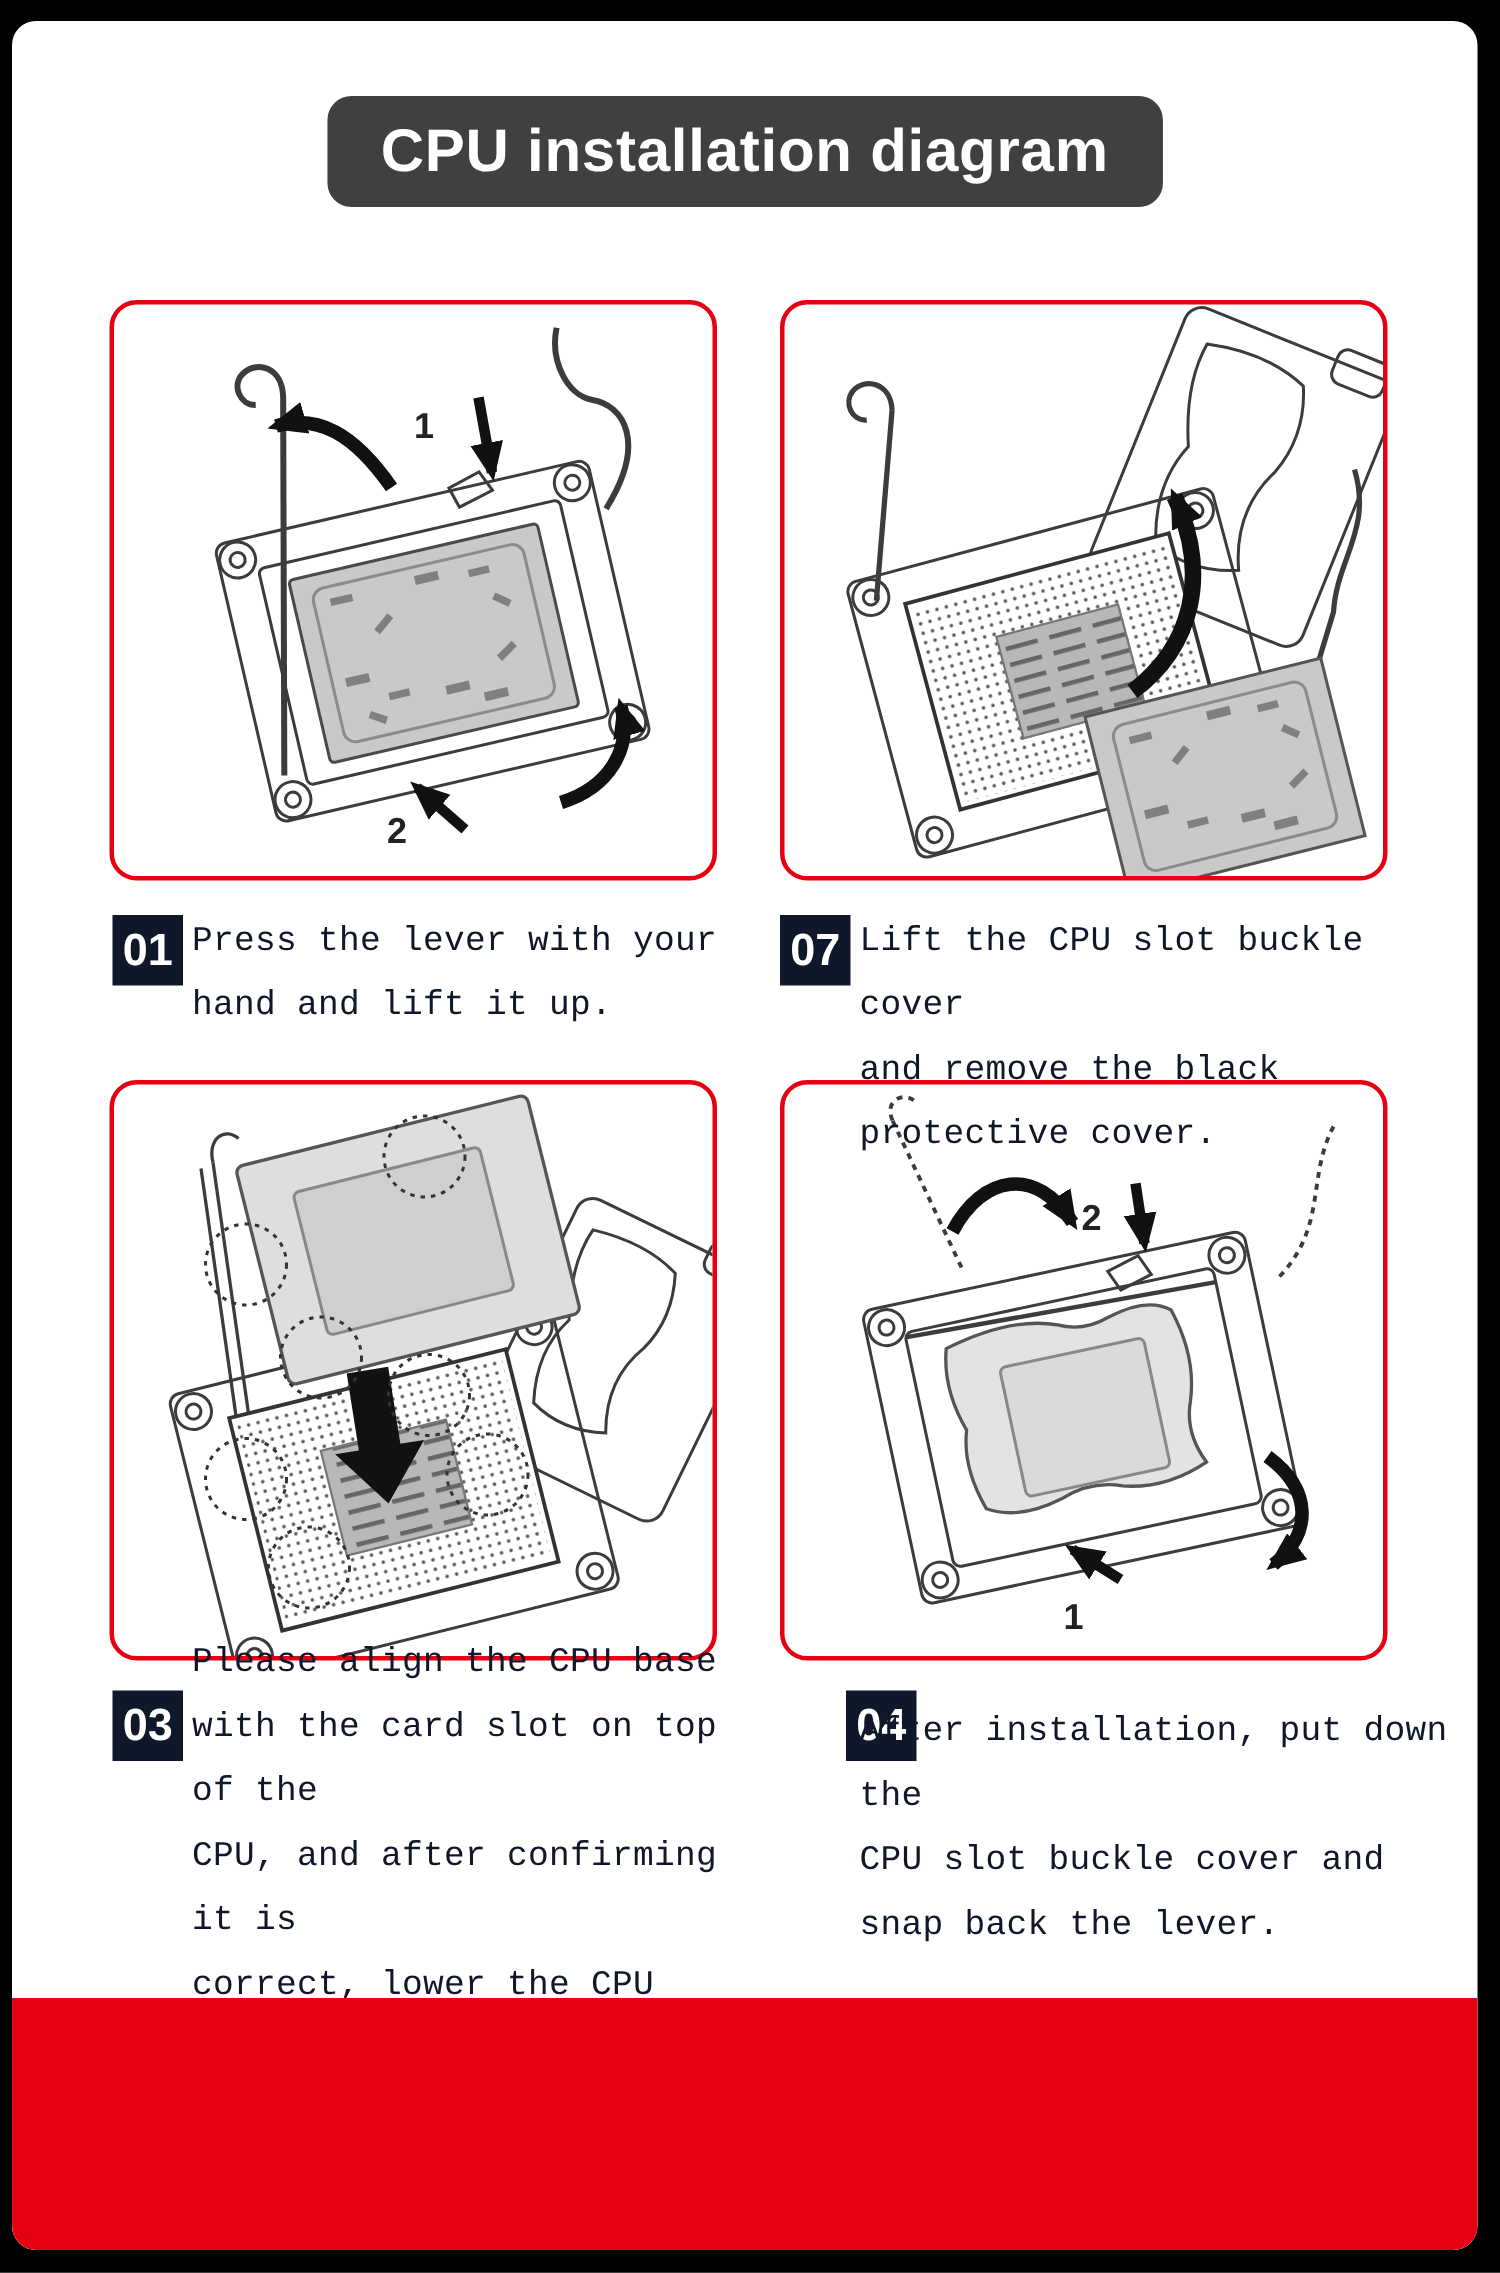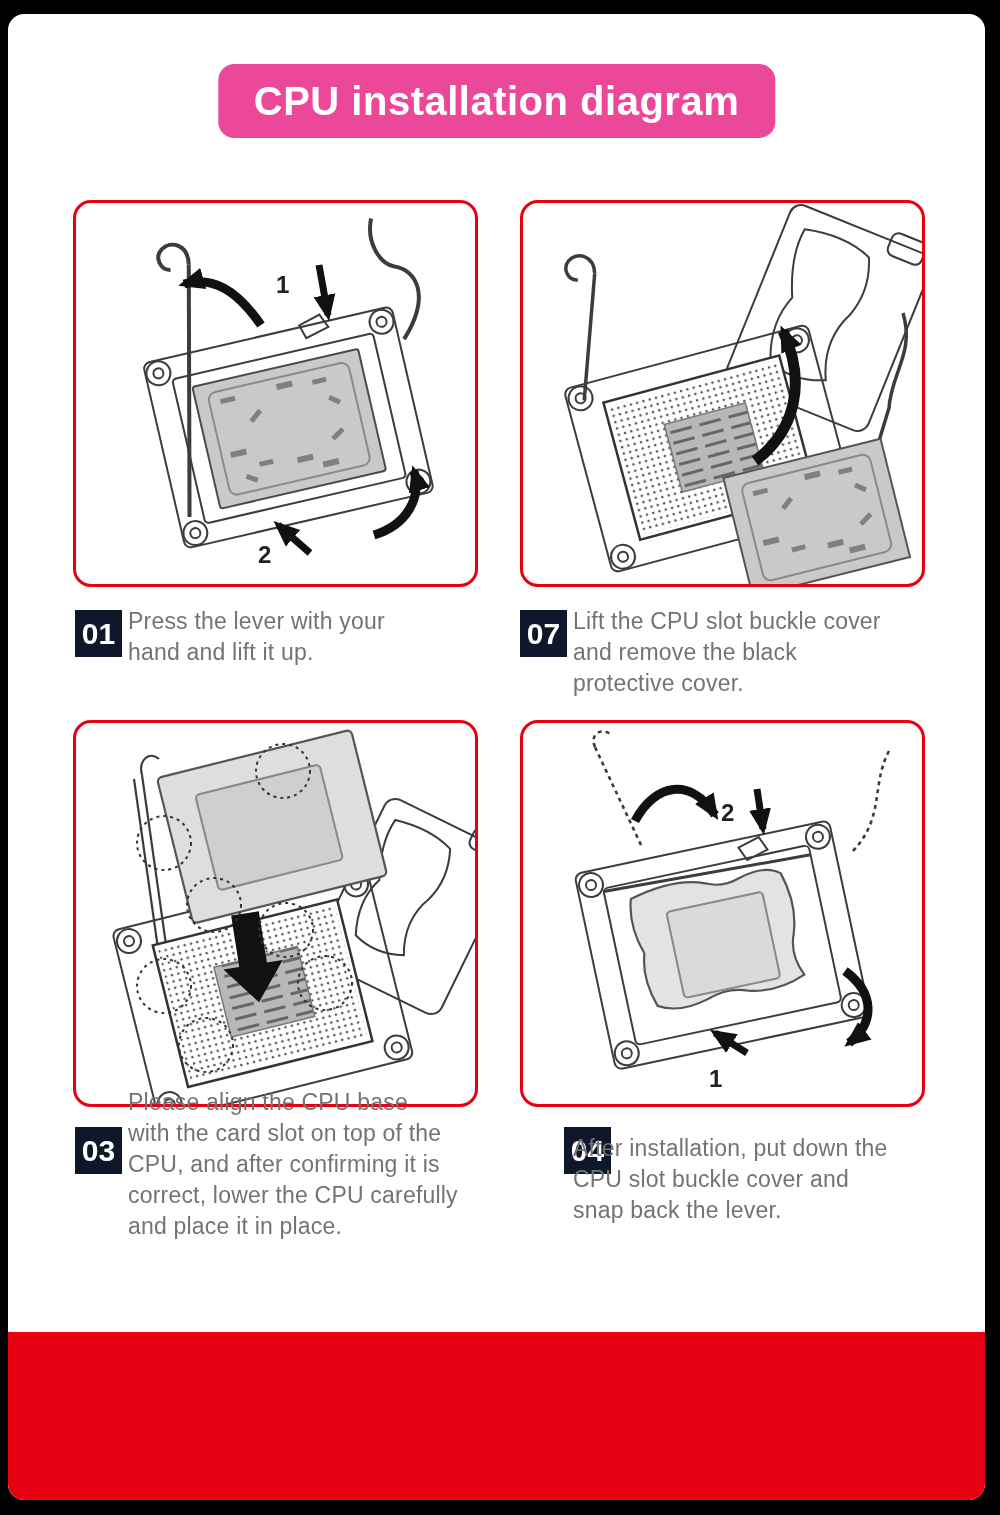--- a/index.html
+++ b/index.html
@@ -7,7 +7,7 @@
   .page{position:absolute;left:8px;top:14px;width:977px;height:1486px;background:#fff;
         border-radius:16px 16px 16px 16px;overflow:hidden;}
   .title-banner{position:absolute;top:50px;left:50%;transform:translateX(-50%);
-        background:#ec4899;color:#fff;font-size:40px;font-weight:600;letter-spacing:.5px;
+        background:#404040;color:#fff;font-size:40px;font-weight:600;letter-spacing:.5px;
         line-height:74px;height:74px;padding:0 36px;border-radius:16px;white-space:nowrap;}
   .panel{position:absolute;width:405px;height:387px;border:3px solid #e60012;border-radius:18px;
         box-sizing:border-box;background:#fff;}

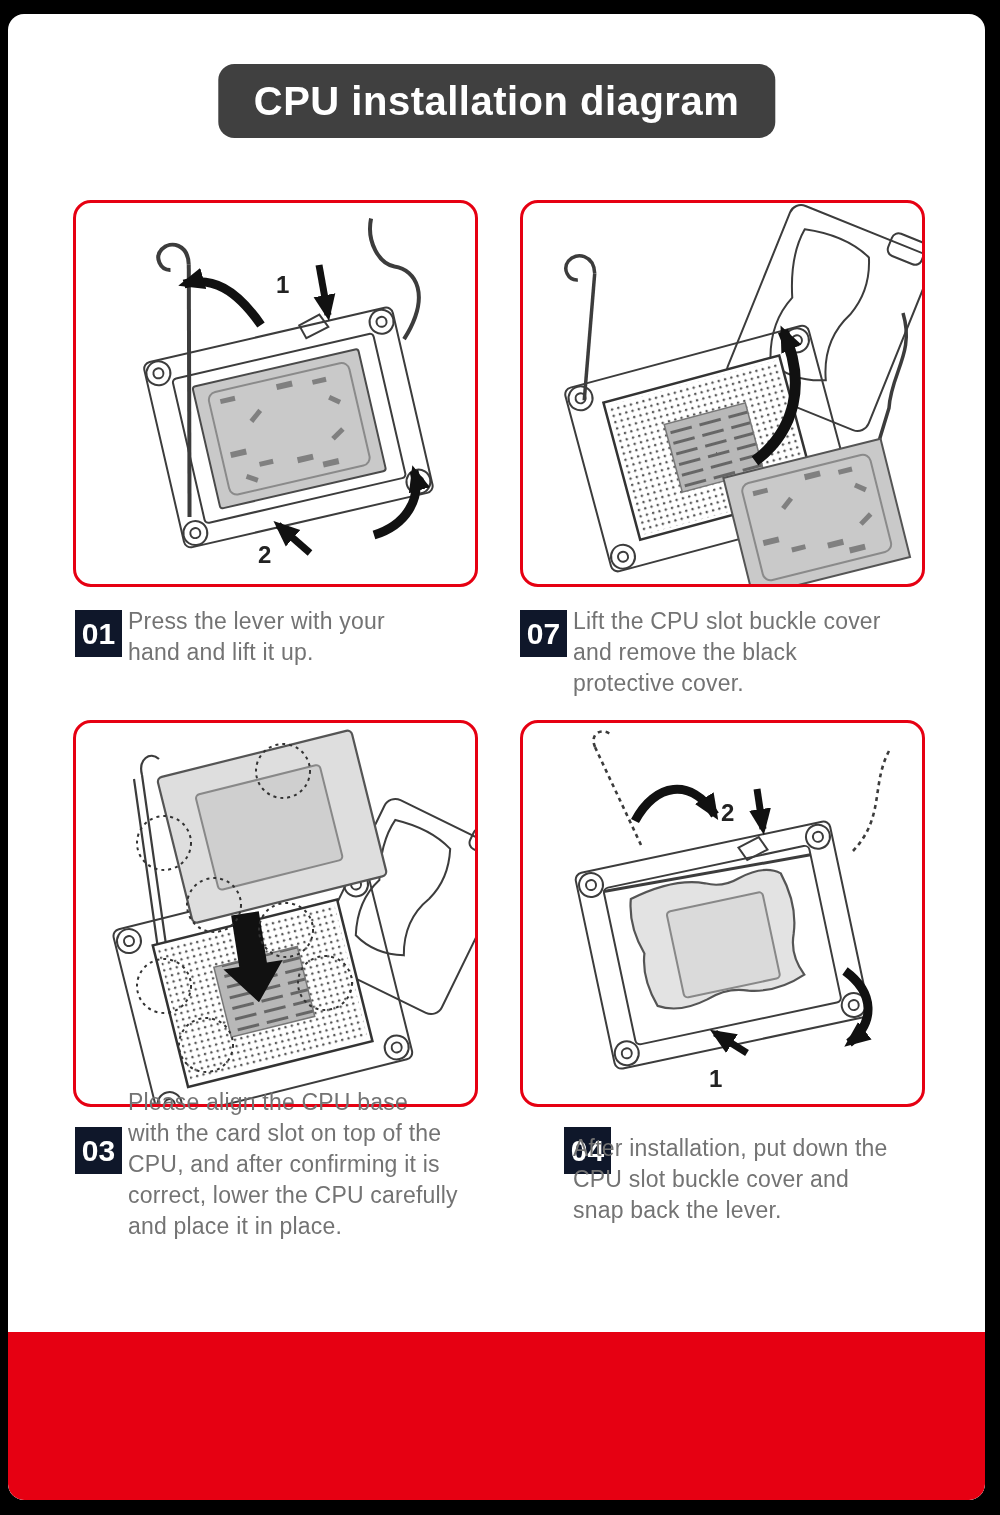--- a/index.html
+++ b/index.html
@@ -17,8 +17,8 @@
   .fig-label{position:absolute;font-size:24px;font-weight:600;color:#222;}
   .badge{position:absolute;width:47px;height:47px;background:#0f172a;color:#fff;
         font-size:30px;font-weight:800;display:flex;align-items:center;justify-content:center;}
-  .step-text{position:absolute;font-size:23px;line-height:31px;color:#737373;
-        white-space:pre-line;letter-spacing:.2px;}
+  .step-text{position:absolute;font-size:23px;line-height:43px;color:#0f172a;
+        white-space:pre-line;letter-spacing:.2px;font-family:Liberation Mono, monospace;}
   .warn-band{position:absolute;left:0;top:1318px;width:977px;height:168px;background:#e60012;
         border-radius:0 0 16px 16px;}
   .stroke{stroke:#3c3c3c;fill:none;stroke-width:2;}

